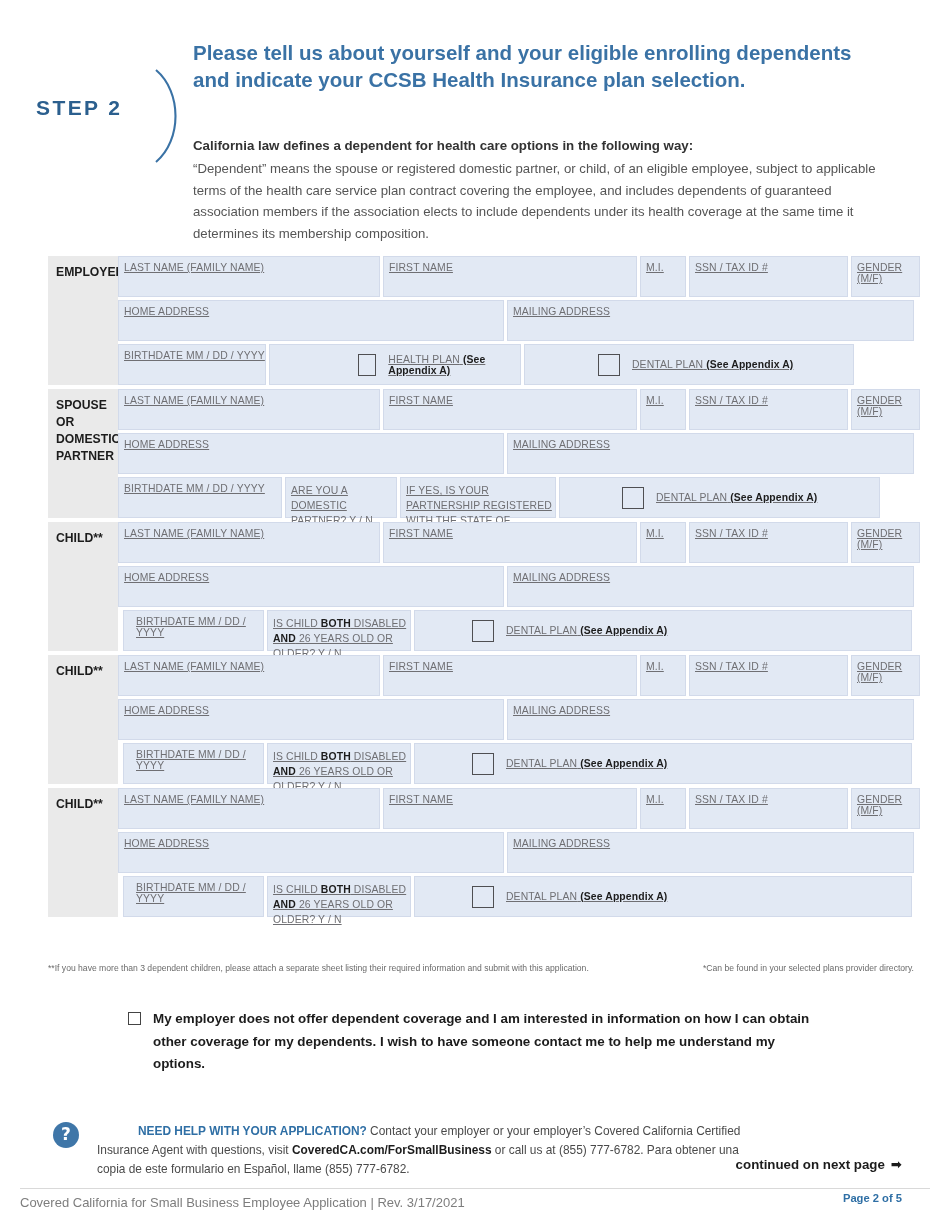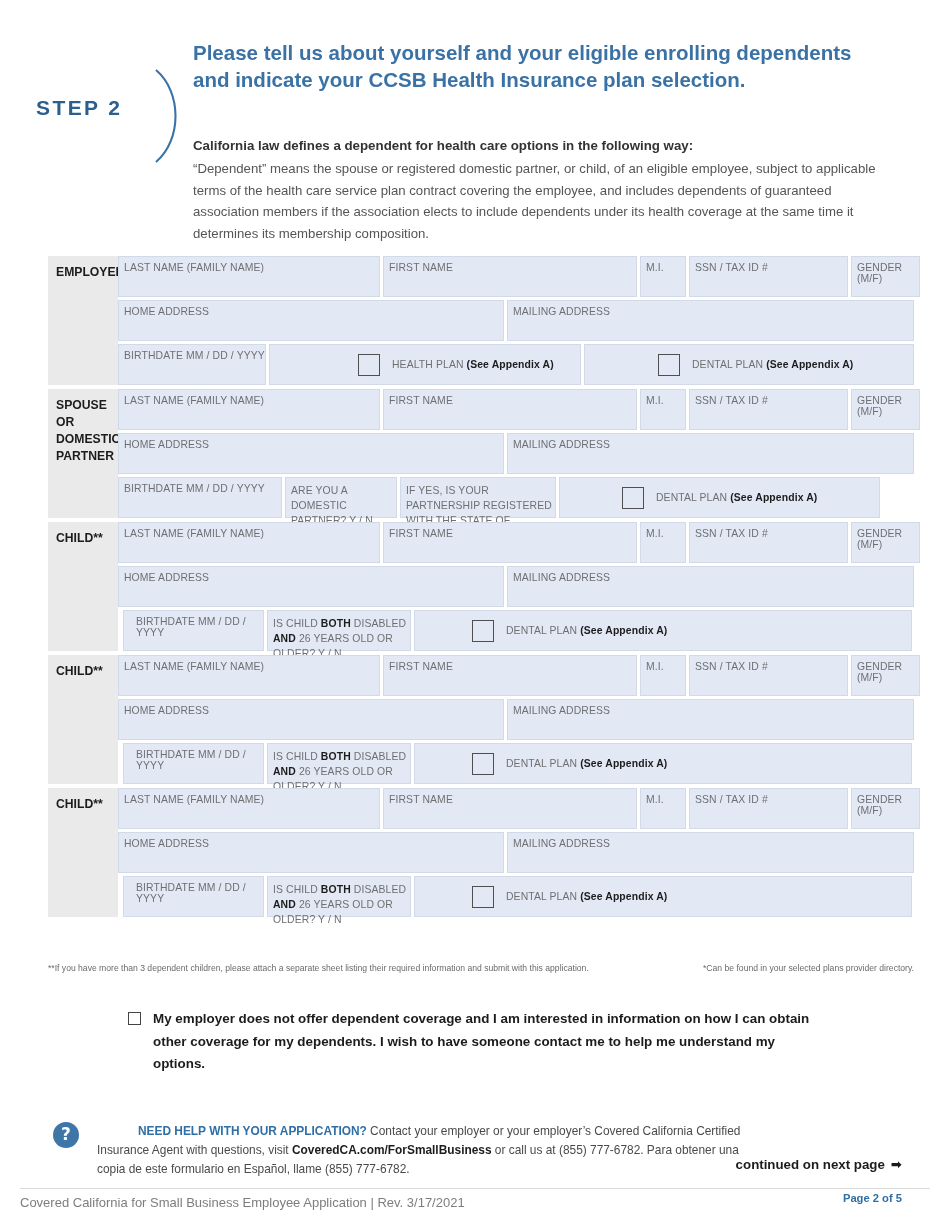--- a/index.html
+++ b/index.html
@@ -60,6 +60,7 @@
     color: #6f6f73;
     padding: 5px 0 0 5px;
     letter-spacing: .12px;
+    text-decoration: underline;
   }
   .cell b { color: #1c1c1c; font-weight: bold; }
   .cell .multi { line-height: 15px; }

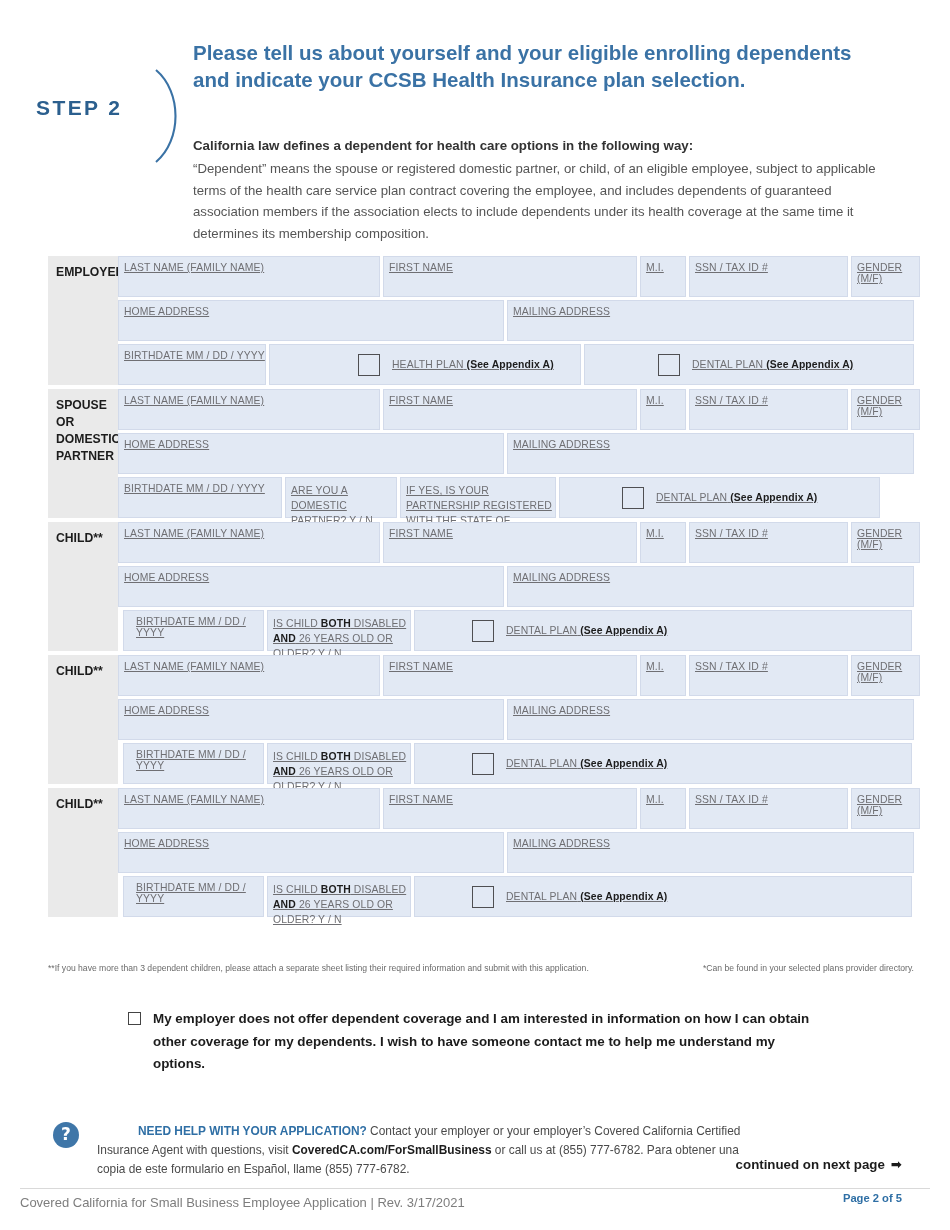--- a/index.html
+++ b/index.html
@@ -175,7 +175,7 @@
           </div>
           <div class="row">
             <div class="cell h41" style="width:148px"><span>BIRTHDATE MM / DD / YYYY</span></div>
-            <div class="cell h41 plan-cell" style="width:312px">
+            <div class="cell h41 plan-cell" style="width:252px">
               <div class="plan-box" style="margin-left:88px"></div>
               <div class="plan-text"><span>HEALTH PLAN</span> <b>(See Appendix A)</b></div>
             </div>

